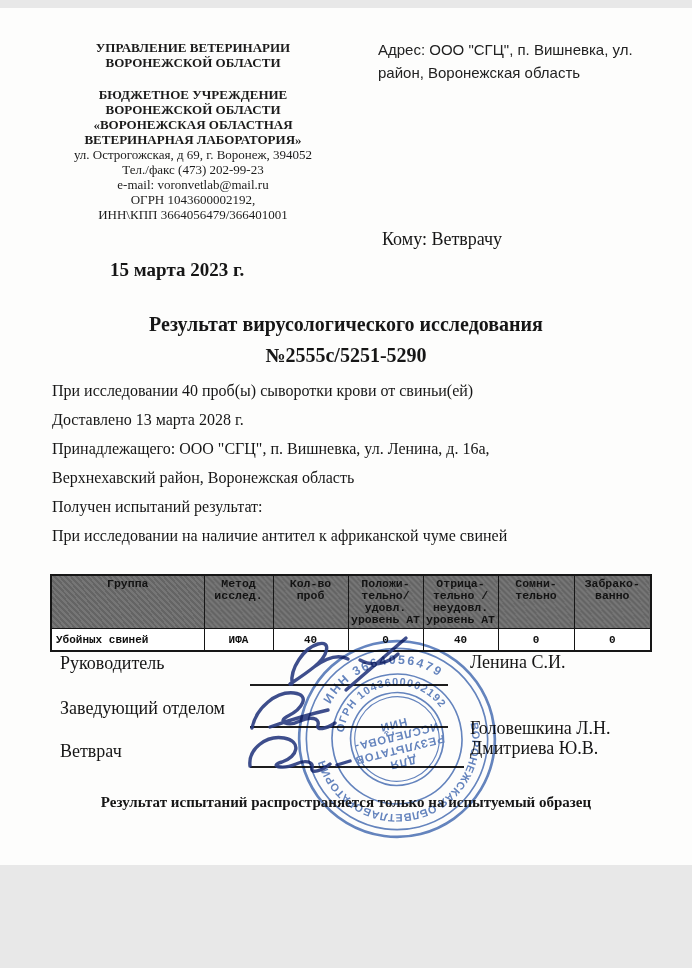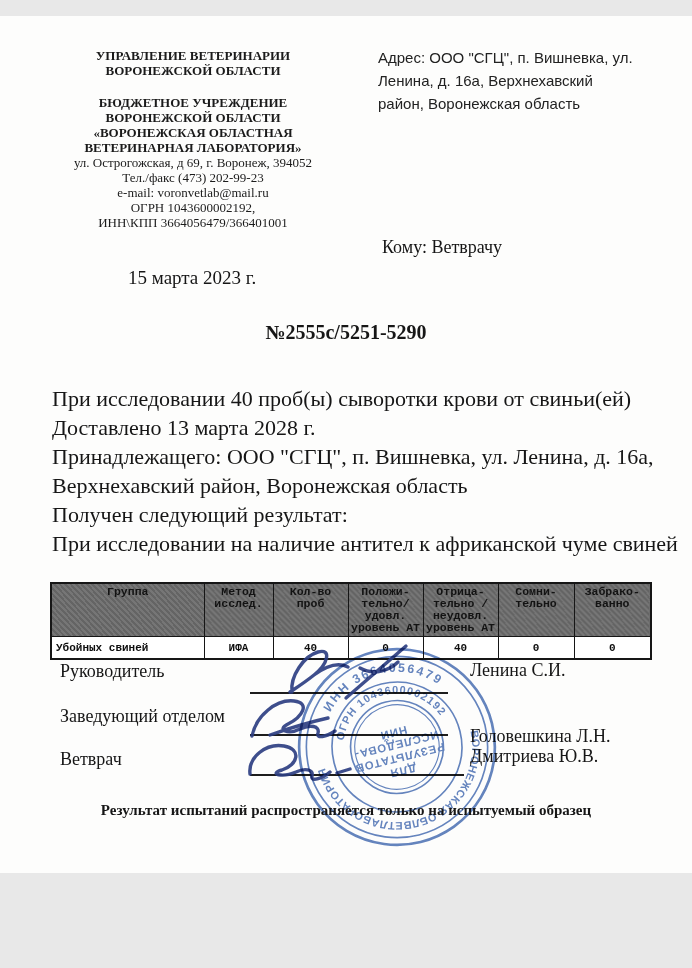--- a/index.html
+++ b/index.html
@@ -4,7 +4,7 @@
 <style>
   html,body{margin:0;padding:0;background:#e8e8e8;}
   .page{
-    position:relative;width:692px;height:857px;margin:16px auto;
+    position:relative;width:692px;height:857px;margin:8px auto;
     background:#fdfdfc;overflow:hidden;
     font-family:"Liberation Serif","DejaVu Serif",serif;color:#161616;
   }

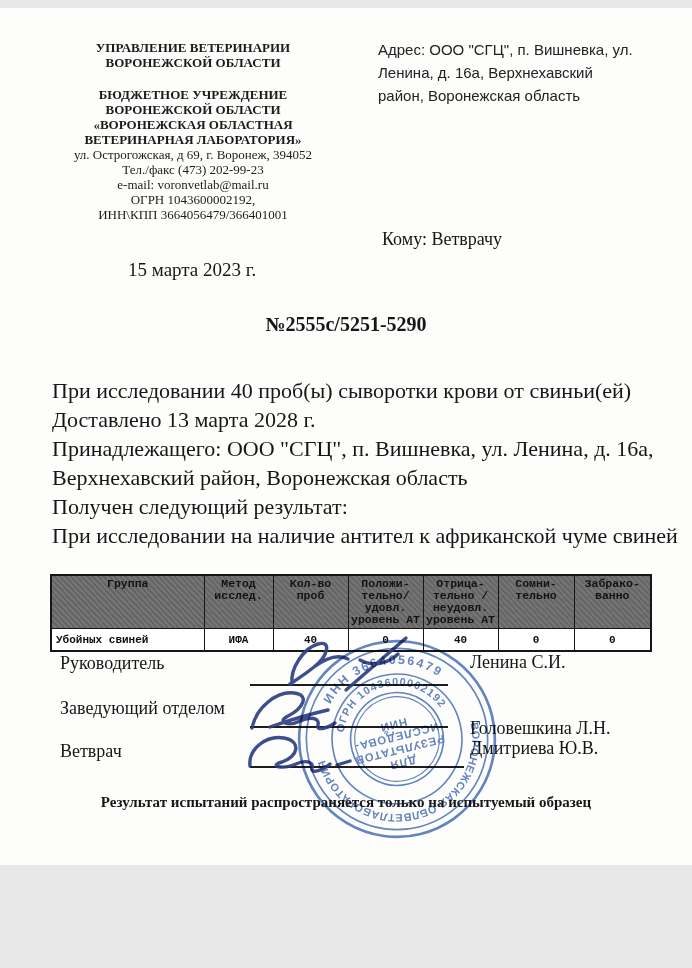--- a/index.html
+++ b/index.html
@@ -89,7 +89,6 @@
 
   <div class="addr-block">
     <div>Адрес: ООО "СГЦ", п. Вишневка, ул.</div>
-    <div>Ленина, д. 16а, Верхнехавский</div>
     <div>район, Воронежская область</div>
   </div>
 

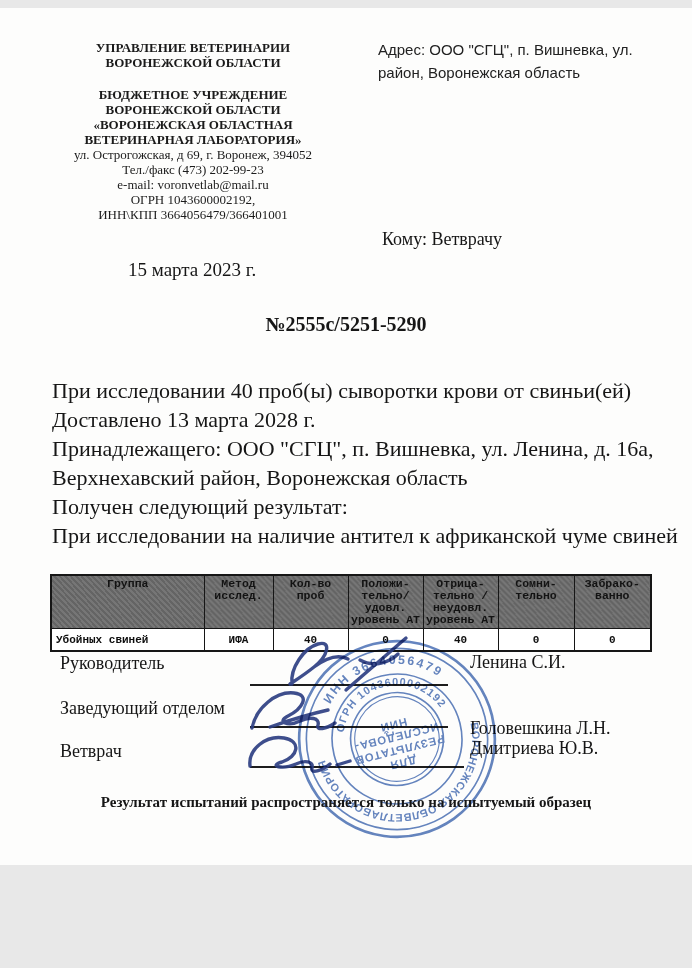--- a/index.html
+++ b/index.html
@@ -19,7 +19,7 @@
     font-family:"Liberation Sans","DejaVu Sans",sans-serif;
     font-size:15px;line-height:23px;color:#222;}
   .to-line{position:absolute;left:382px;top:221px;font-size:18px;}
-  .date-line{position:absolute;left:128px;top:251px;font-size:19px;font-weight:normal;}
+  .date-line{position:absolute;left:110px;top:251px;font-size:19px;font-weight:bold;}
   
   .doc-title{position:absolute;left:0;top:301px;width:100%;text-align:center;
     font-size:20px;font-weight:bold;line-height:31px;}

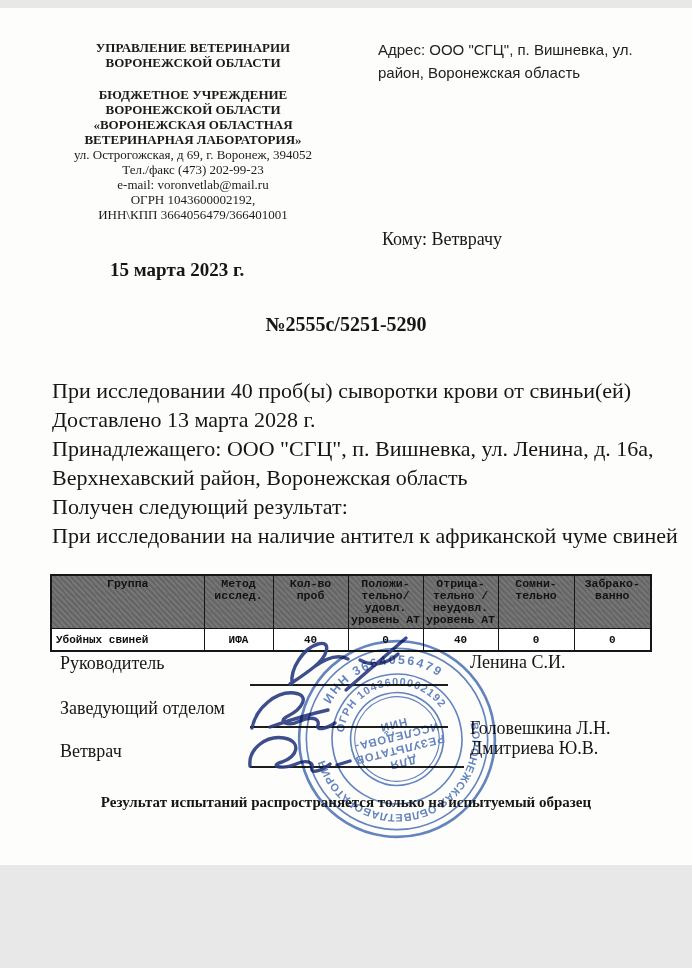--- a/index.html
+++ b/index.html
@@ -96,6 +96,7 @@
   <div class="date-line">15 марта 2023 г.</div>
 
   <div class="doc-title">
+    <div>Результат вирусологического исследования</div>
     <div>№2555с/5251-5290</div>
   </div>
 

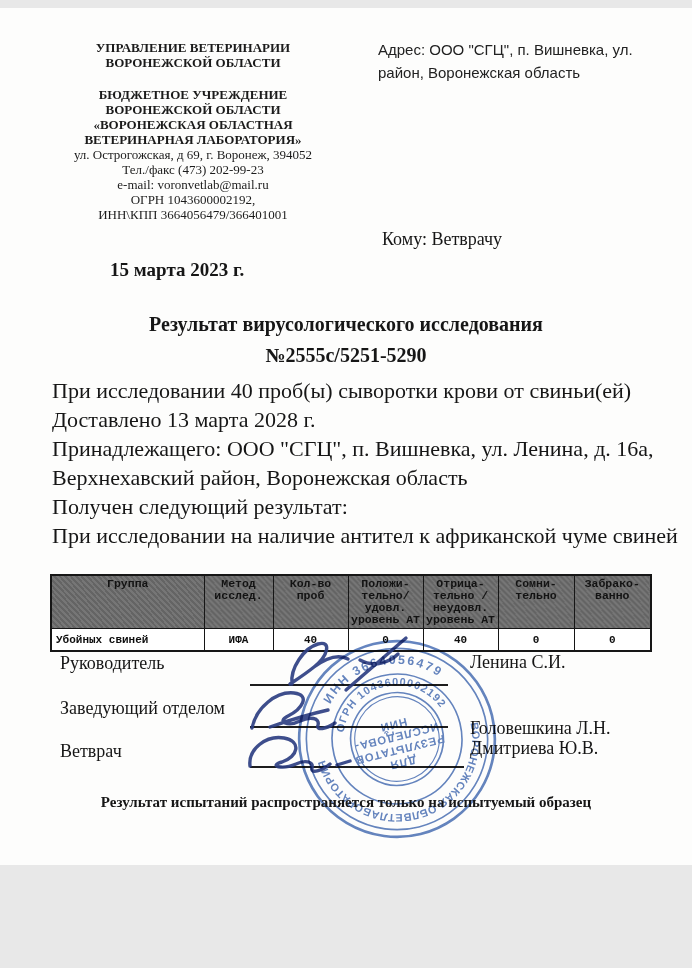--- a/index.html
+++ b/index.html
@@ -25,7 +25,7 @@
     font-size:20px;font-weight:bold;line-height:31px;}
   
   .body-text{position:absolute;left:52px;top:368px;width:610px;
-    font-size:22px;line-height:29px;}
+    font-size:16px;line-height:29px;}
   .body-text div{white-space:nowrap;}
   
   .results-table{position:absolute;left:50px;top:566px;width:600px;

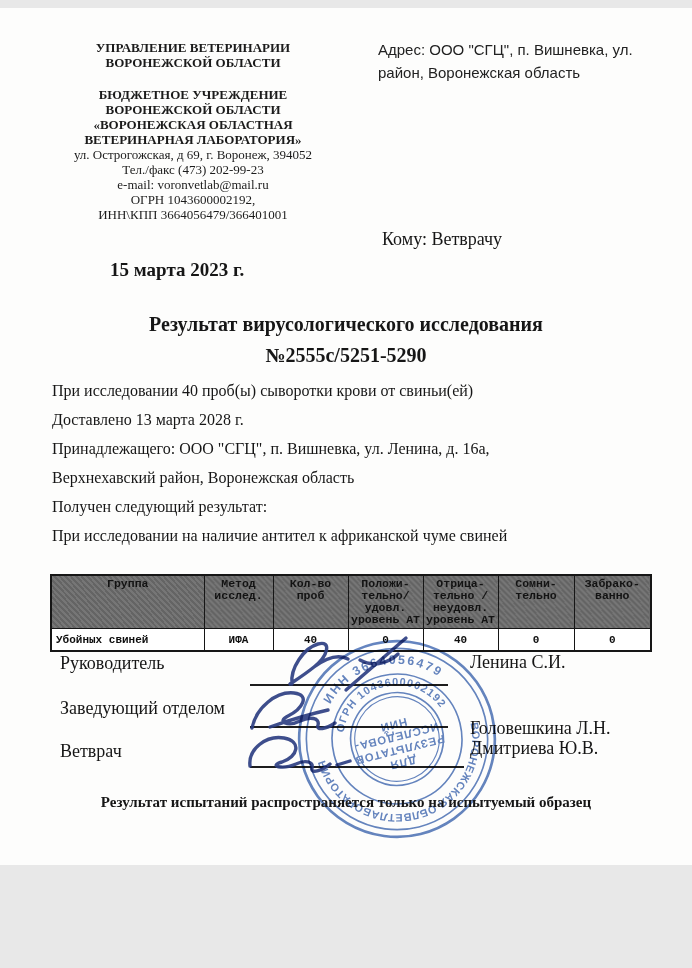--- a/index.html
+++ b/index.html
@@ -105,7 +105,7 @@
     <div>Доставлено 13 марта 2028 г.</div>
     <div>Принадлежащего: ООО "СГЦ", п. Вишневка, ул. Ленина, д. 16а,</div>
     <div>Верхнехавский район, Воронежская область</div>
-    <div>Получен следующий результат:</div>
+    <div>Получен испытаний результат:</div>
     <div>При исследовании на наличие антител к африканской чуме свиней</div>
   </div>
 

